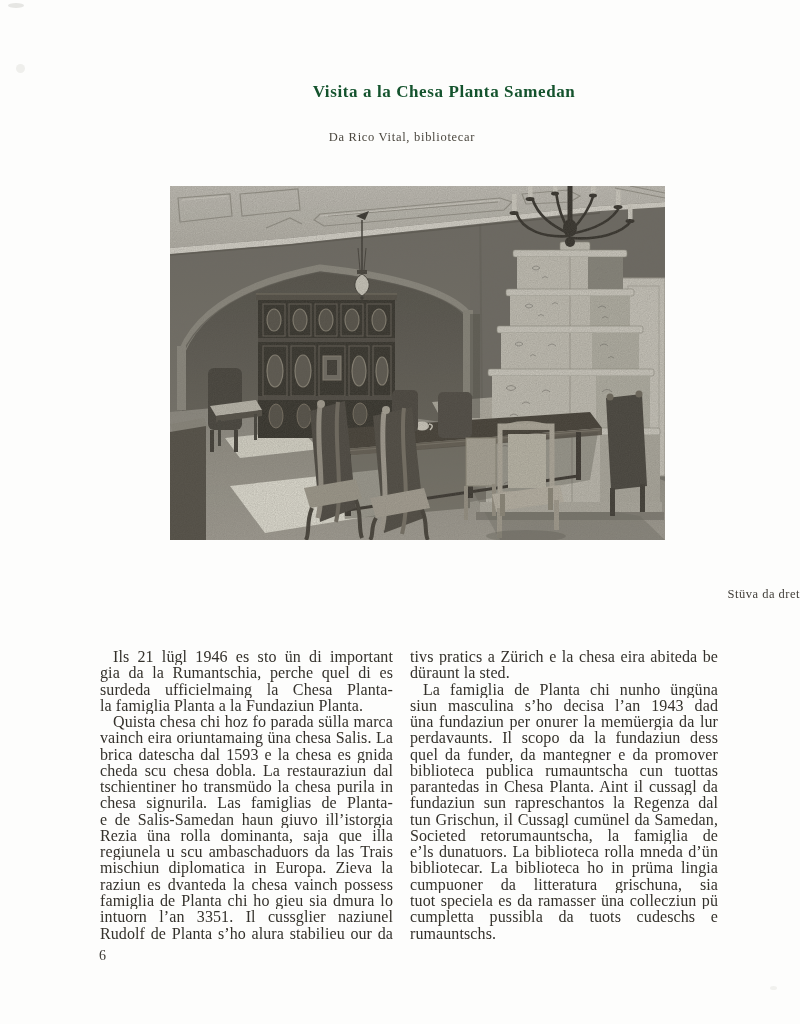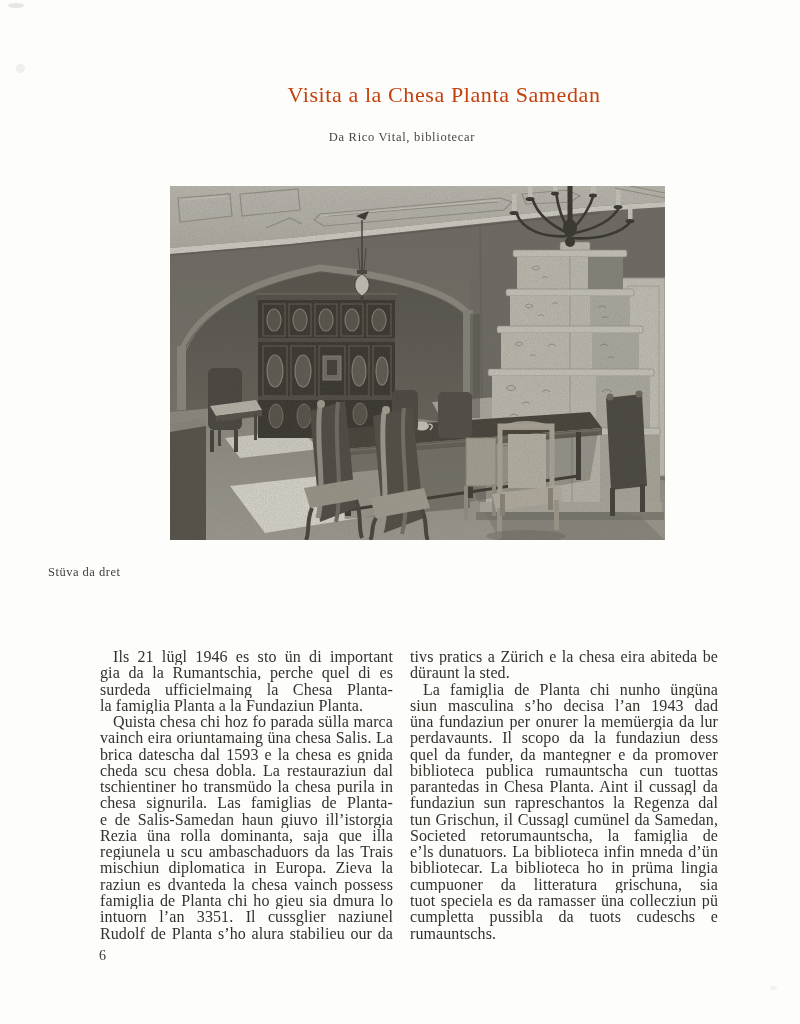--- a/index.html
+++ b/index.html
@@ -26,8 +26,8 @@
   .title{
     position:absolute;left:88px;right:0;top:82px;
     margin:0;text-align:center;
-    font-size:22px;font-weight:normal;
-    letter-spacing:0.6px;color:#c2410c;
+    font-size:17px;font-weight:bold;
+    letter-spacing:0.6px;color:#14532d;
   }
   .byline{
     position:absolute;left:4px;right:0;top:130px;

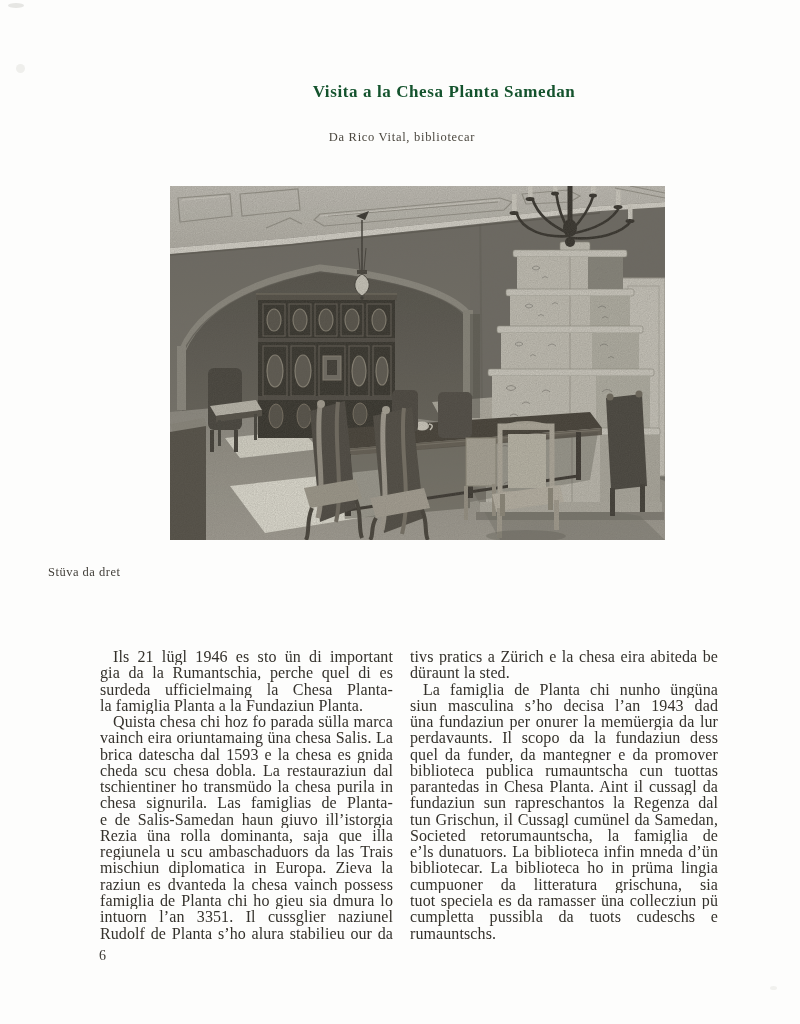--- a/index.html
+++ b/index.html
@@ -39,8 +39,8 @@
   }
   .photo svg{display:block;width:100%;height:100%;}
   .caption{
-    position:absolute;left:48px;right:0;top:565px;
-    text-align:left;
+    position:absolute;left:48px;right:0;top:587px;
+    text-align:right;
     font-size:12.5px;letter-spacing:0.5px;color:#413e38;
   }
   .columns{position:absolute;top:649px;left:0;right:0;}

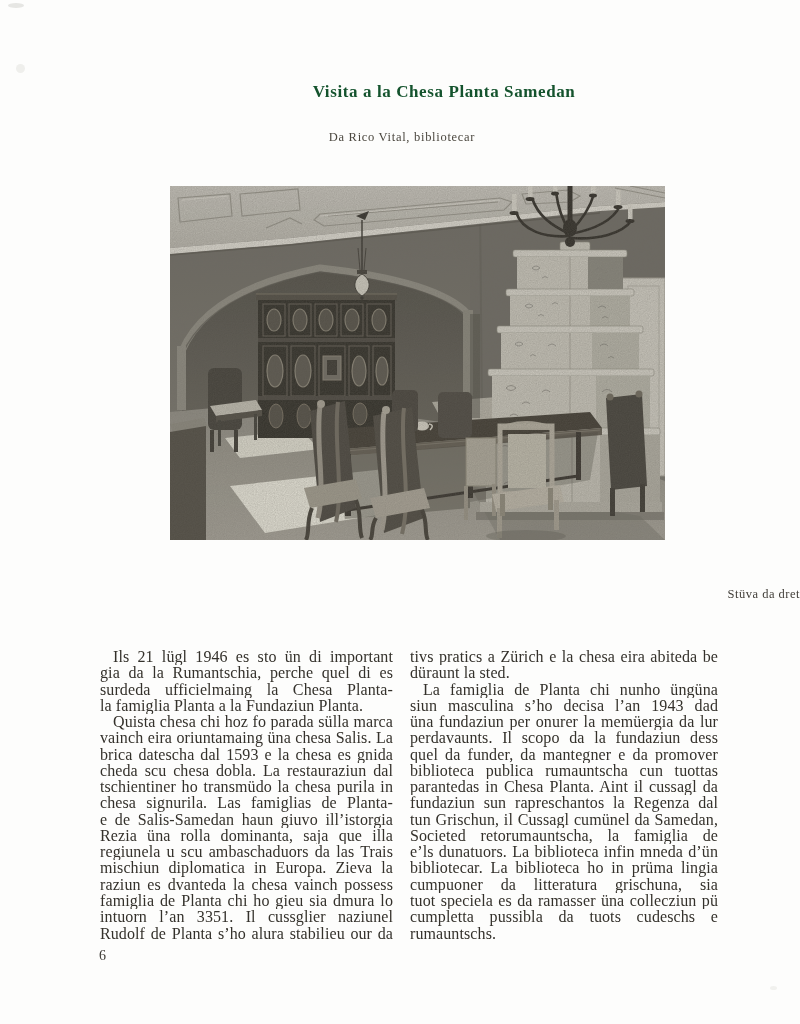--- a/index.html
+++ b/index.html
@@ -386,7 +386,7 @@
         <div class="line">fundaziun sun rapreschantos la Regenza dal chan-</div>
         <div class="line">tun Grischun, il Cussagl cumünel da Samedan, la</div>
         <div class="line">Societed retorumauntscha, la famiglia de Planta</div>
-        <div class="line">e’ls dunatuors. La biblioteca infin mneda d’ün</div>
+        <div class="line">e’ls dunatuors. La biblioteca rolla mneda d’ün</div>
         <div class="line">bibliotecar. La biblioteca ho in prüma lingia da’s</div>
         <div class="line">cumpuoner da litteratura grischuna, sia mischiun</div>
         <div class="line">tuot speciela es da ramasser üna collecziun pü</div>

